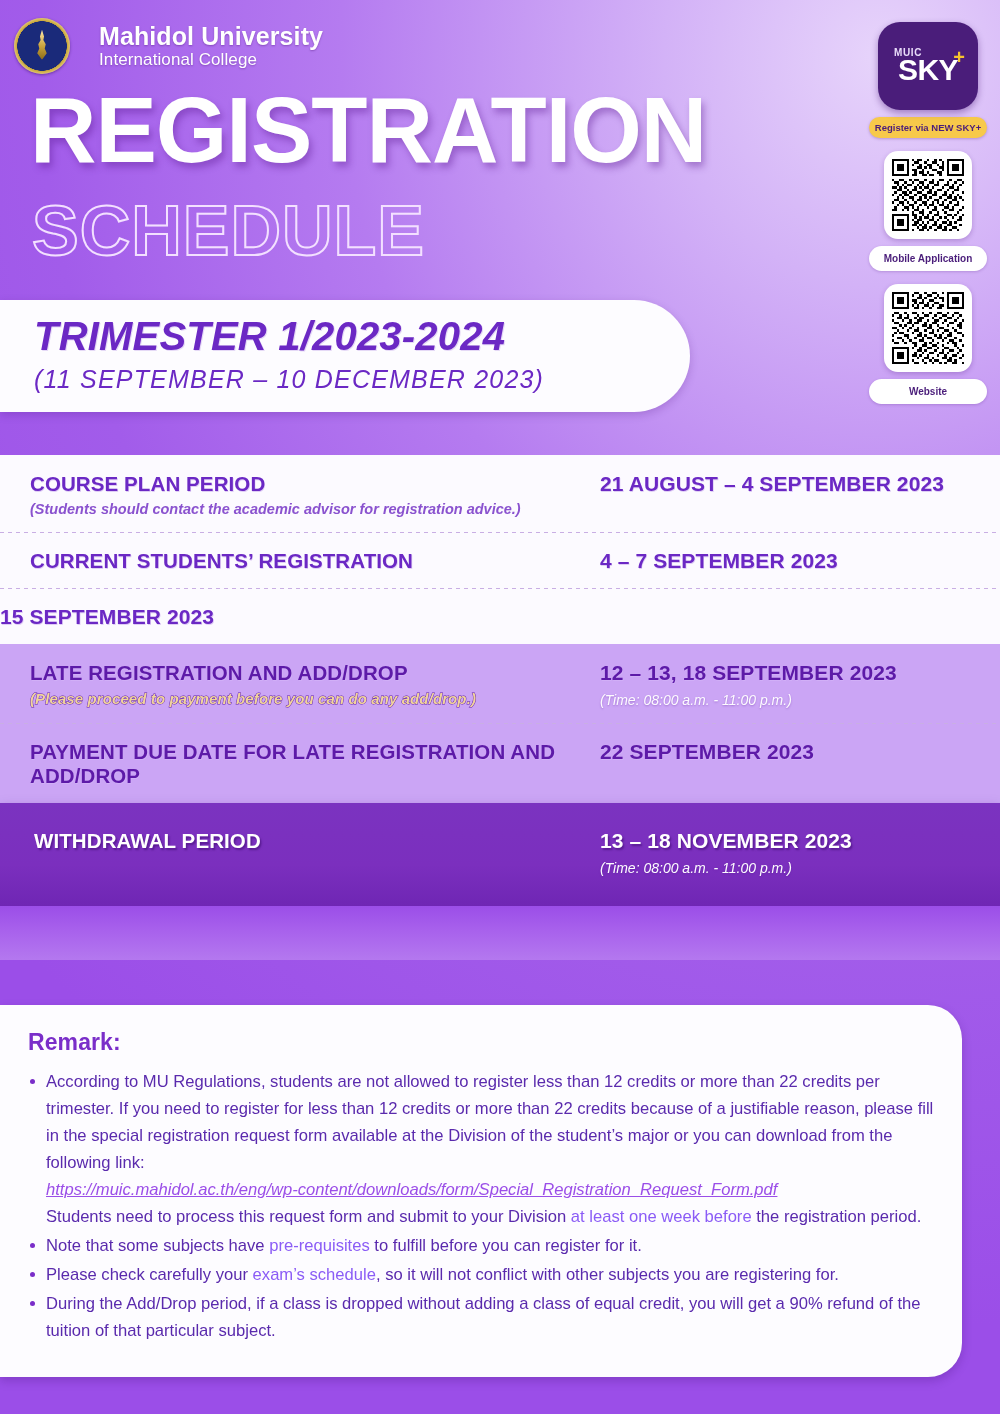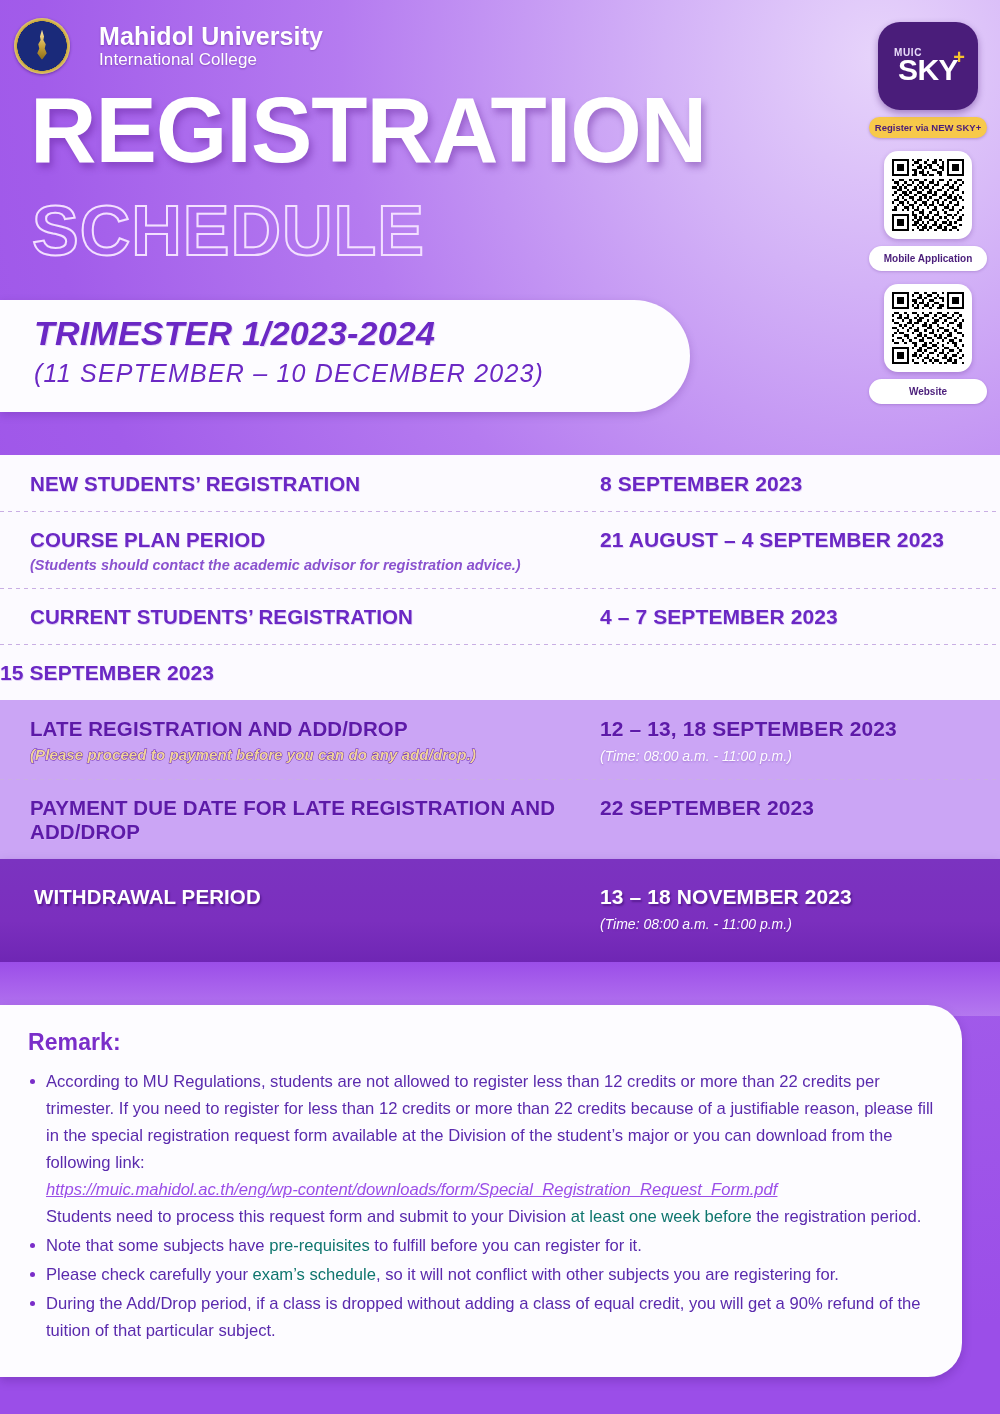--- a/index.html
+++ b/index.html
@@ -66,7 +66,7 @@
      background:#fdfcff;border-radius:0 56px 56px 0;
      box-shadow:0 3px 8px rgba(70,15,120,.22);
      padding:14px 0 0 34px;box-sizing:border-box;}
-  .tri1{font-size:34px;font-weight:800;font-style:italic;color:#6b28c4;letter-spacing:.2px;
+  .tri1{font-size:40px;font-weight:800;font-style:italic;color:#6b28c4;letter-spacing:.2px;
      text-shadow:1px 1px 0 rgba(160,110,220,.25);}
   .tri2{font-size:25px;font-weight:400;font-style:italic;color:#6b28c4;letter-spacing:1.2px;margin-top:6px;}
 

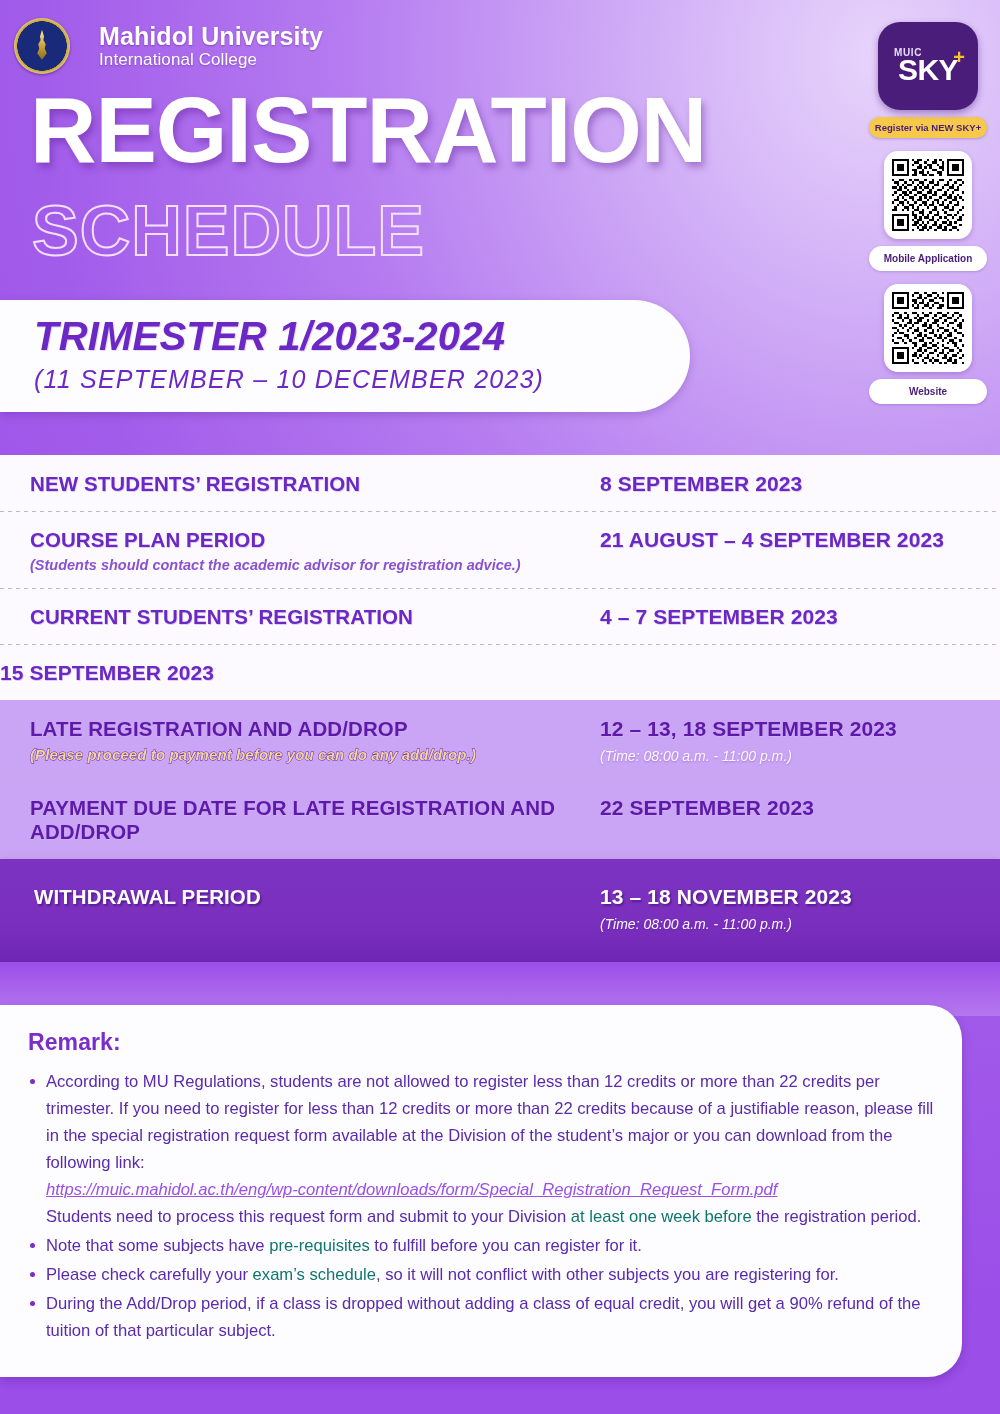--- a/index.html
+++ b/index.html
@@ -591,14 +591,6 @@
   <div class="tablewrap">
     <div class="rowsheet">
 
-      <div class="row">
-        <div class="cleft">
-          <div class="rlabel">NEW STUDENTS’ REGISTRATION</div>
-        </div>
-        <div class="cright">
-          <div class="rdate">8 SEPTEMBER 2023</div>
-        </div>
-      </div>
 
       <div class="row">
         <div class="cleft">

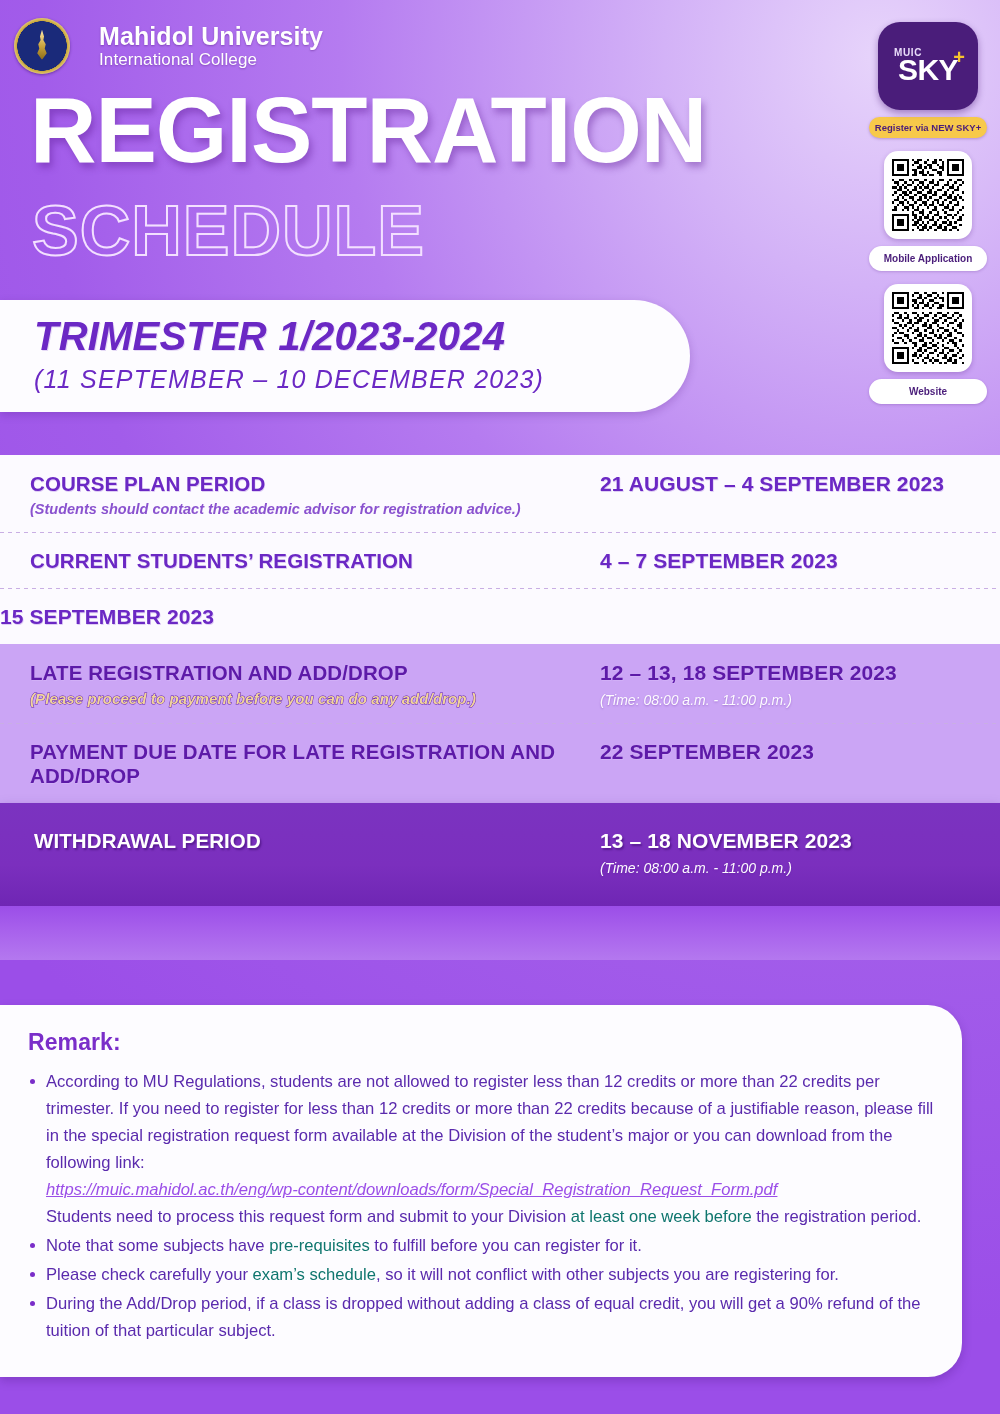--- a/index.html
+++ b/index.html
@@ -114,7 +114,7 @@
   .rlist li::before{content:"";position:absolute;left:2px;top:11px;width:5px;height:5px;
       border-radius:50%;background:#7a2ec9;}
   .lk{color:#9b4ee8;text-decoration:underline;font-style:italic;word-break:break-all;}
-  .hl{color:#0f766e;}
+  .hl{color:#8b5cf6;}
 </style>
 </head>
 <body>

